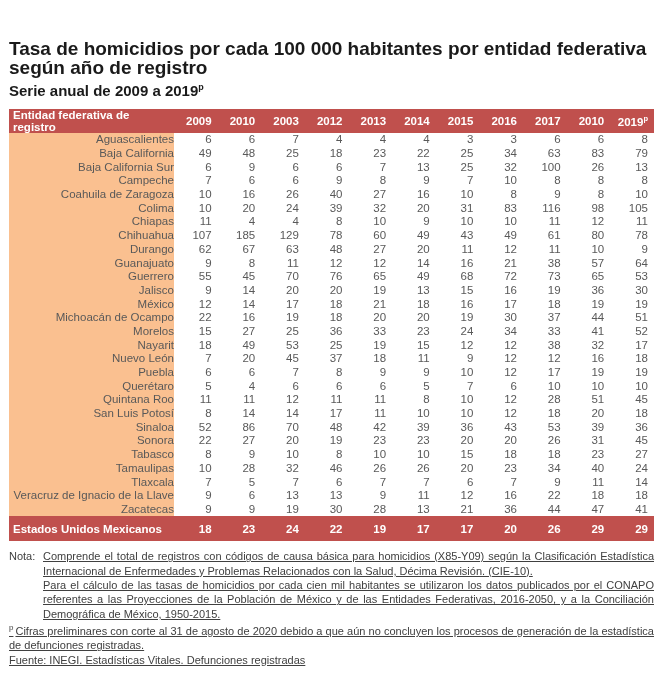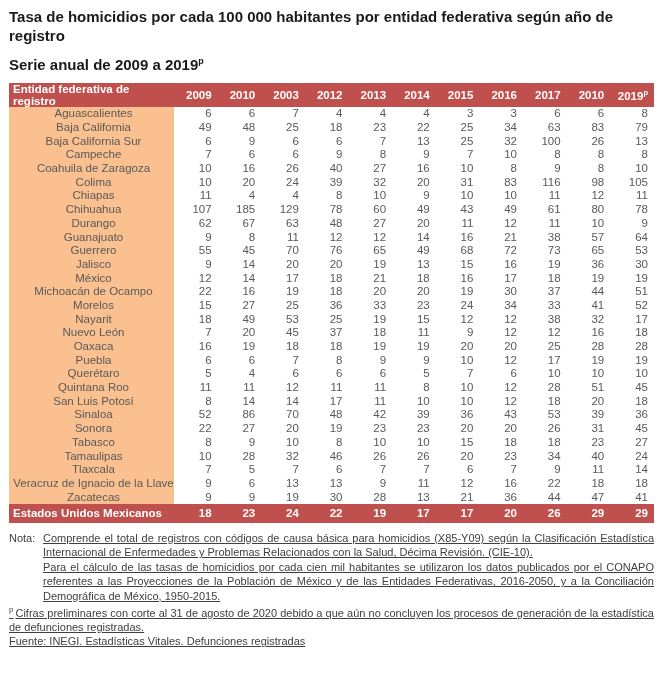--- a/index.html
+++ b/index.html
@@ -18,7 +18,7 @@
     color:var(--body-text);
   }
   .page-title{
-    font-size:15px;line-height:19px;font-weight:700;color:var(--title-text);
+    font-size:19px;line-height:19px;font-weight:700;color:var(--title-text);margin-top:32px;
   }
   .page-subtitle{
     font-size:15px;line-height:19px;font-weight:700;color:var(--title-text);

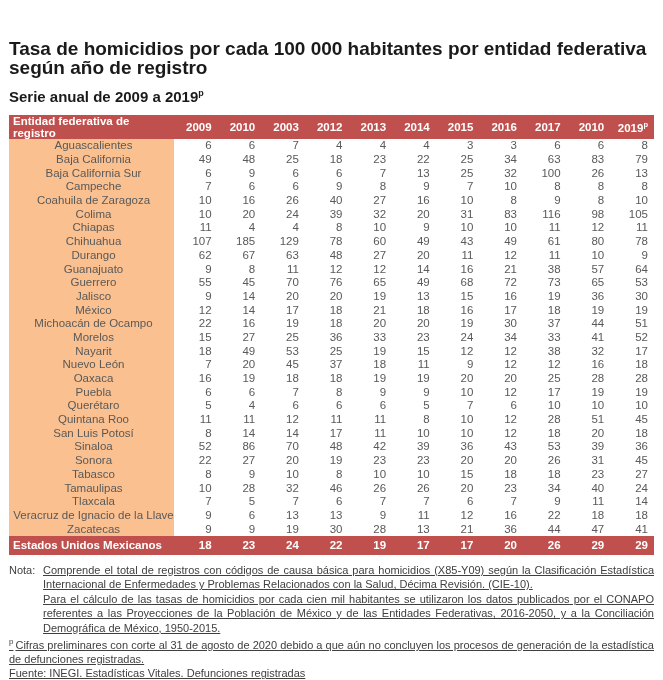--- a/index.html
+++ b/index.html
@@ -22,7 +22,7 @@
   }
   .page-subtitle{
     font-size:15px;line-height:19px;font-weight:700;color:var(--title-text);
-    margin-top:7px;margin-bottom:9px;
+    margin-top:1px;margin-bottom:9px;
   }
   .page-subtitle sup, .page-title sup{font-size:9px;}
   table{

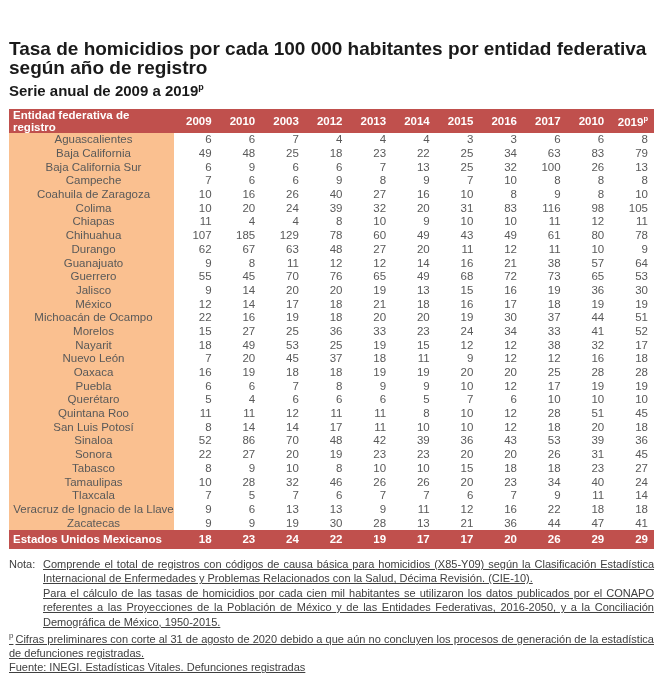--- a/index.html
+++ b/index.html
@@ -41,7 +41,7 @@
     text-align:right;padding-right:6px;color:var(--body-text);
   }
   tbody td.entity{
-    text-align:center;padding-left:4px;padding-right:0;
+    text-align:right;padding-left:4px;padding-right:0;
     background:var(--entity-col-bg);
     white-space:nowrap;overflow:hidden;
   }

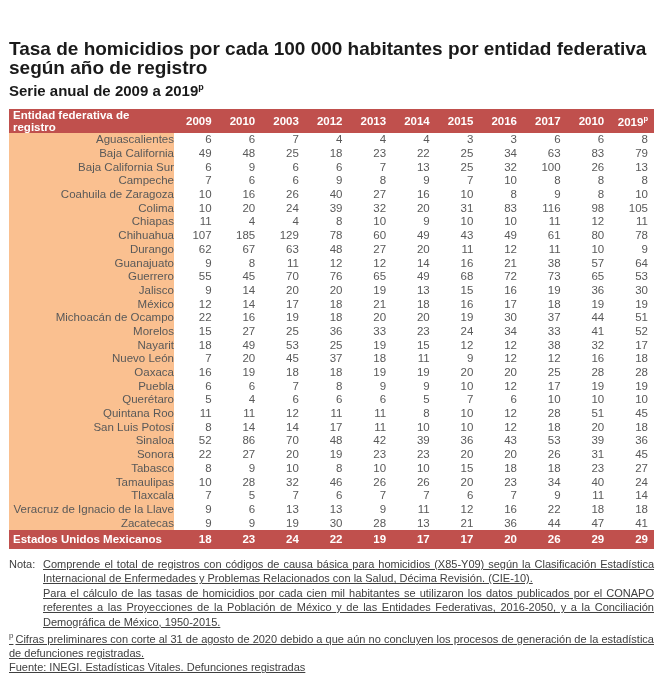--- a/index.html
+++ b/index.html
@@ -327,20 +327,6 @@
         <td>18</td>
       </tr>
       <tr>
-        <td class="entity">Oaxaca</td>
-        <td>16</td>
-        <td>19</td>
-        <td>18</td>
-        <td>18</td>
-        <td>19</td>
-        <td>19</td>
-        <td>20</td>
-        <td>20</td>
-        <td>25</td>
-        <td>28</td>
-        <td>28</td>
-      </tr>
-      <tr>
         <td class="entity">Puebla</td>
         <td>6</td>
         <td>6</td>

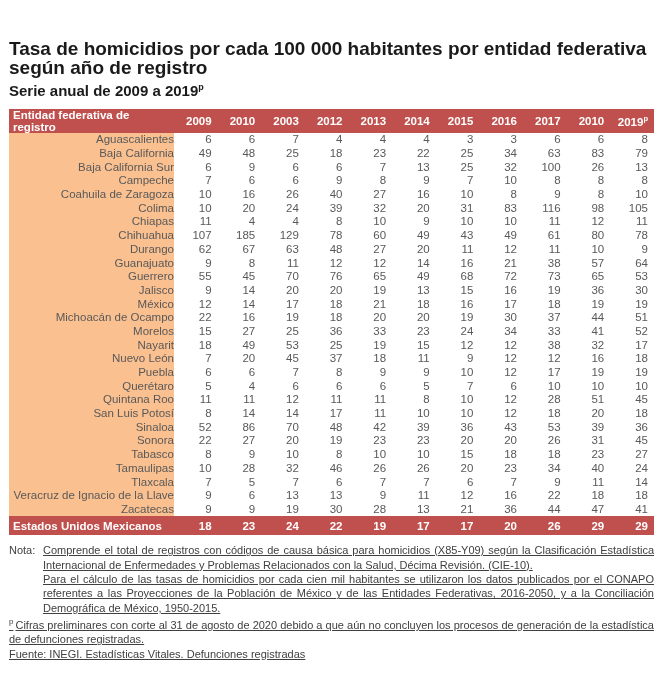--- a/index.html
+++ b/index.html
@@ -47,7 +47,7 @@
   }
   tfoot td{
     background:var(--header-bg);color:var(--header-text);
-    font-size:11.5px;font-weight:700;height:19px;vertical-align:middle;
+    font-size:11.5px;font-weight:700;height:25px;vertical-align:middle;
     text-align:right;padding-right:6px;
   }
   tfoot td.entity{text-align:left;padding-left:4px;padding-right:0;}

